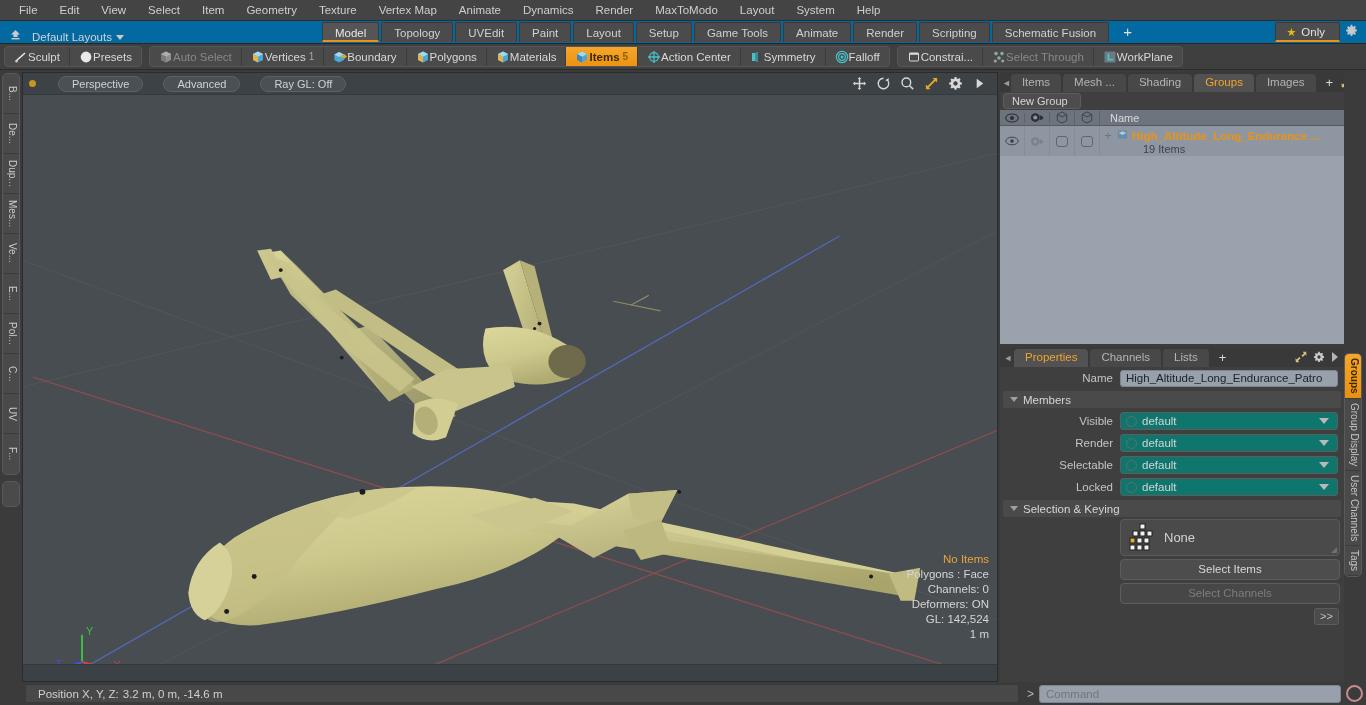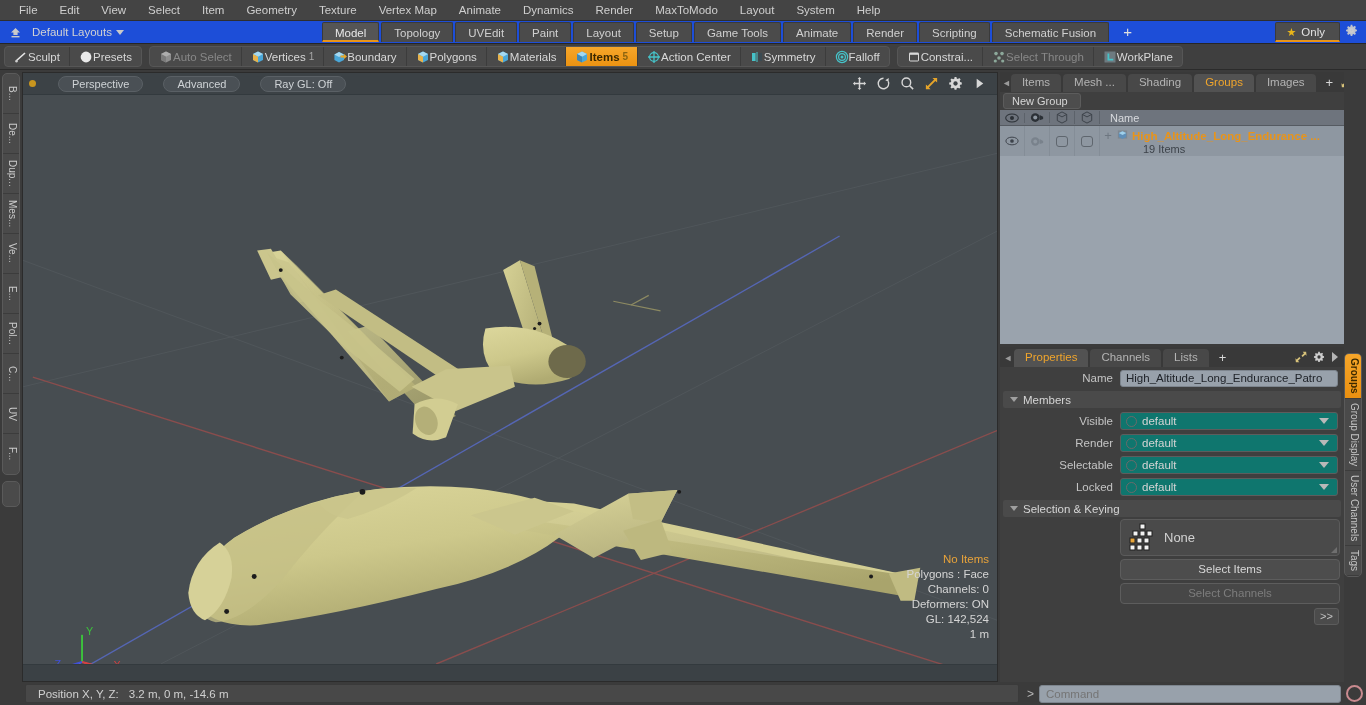--- a/index.html
+++ b/index.html
@@ -26,7 +26,7 @@
 
   
   .layoutbar {
-    height: 38px; background: #1d4ed8; display: flex; align-items: center;
+    height: 38px; background: #0369a1; display: flex; align-items: flex-end;
     flex: 0 0 22px; padding-left: 4px; border-bottom: 1px solid #262626;
   }
   .lay-home {

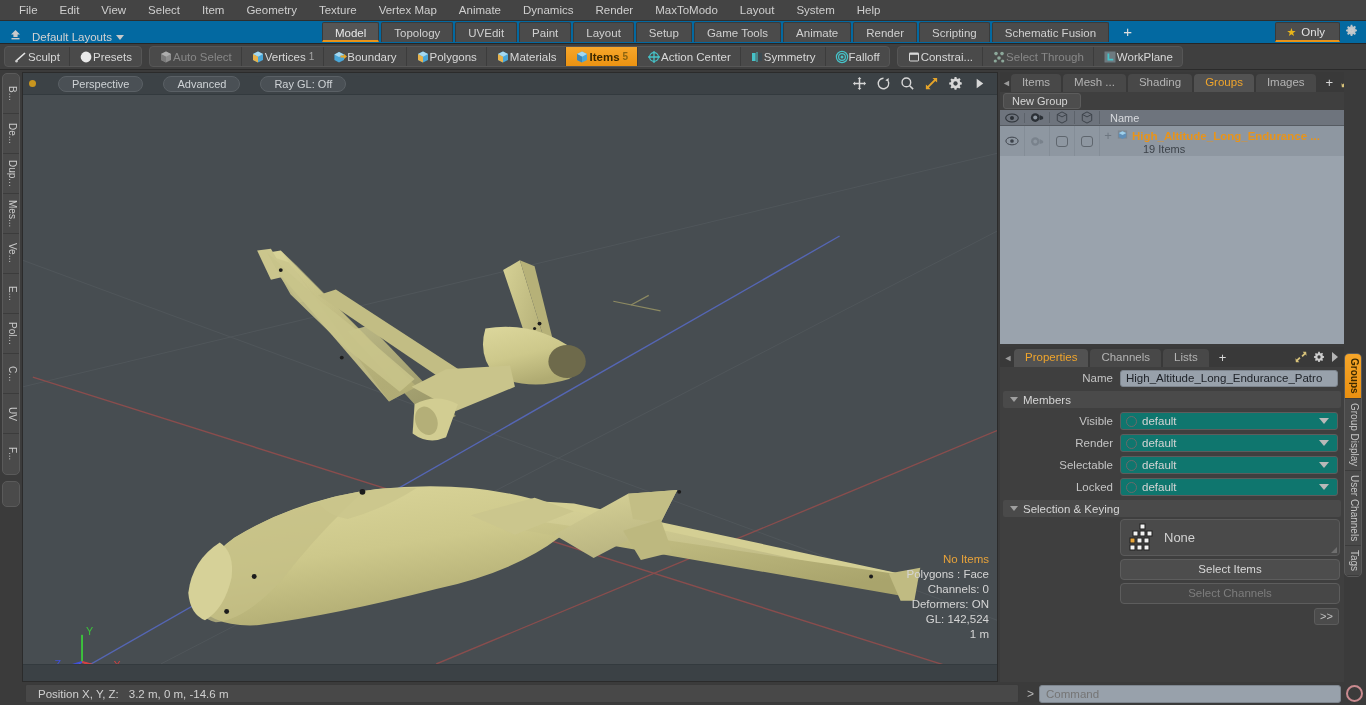--- a/index.html
+++ b/index.html
@@ -199,7 +199,7 @@
   .statusbar { height:23px; flex:0 0 23px; background:#3b3b3b; display:flex; align-items:center; padding:0 3px; }
   .sb-left { width:22px; flex:0 0 22px;}
   .sb-pos { flex:1 1 auto; height:19px; background:#484848; border:1px solid #3a3a3a; border-radius:2px;
-    display:flex; align-items:center; padding-left:12px; color:#d0d0d0; font-size:11.5px; gap:10px;}
+    display:flex; align-items:center; padding-left:12px; color:#d0d0d0; font-size:11.5px; gap:4px;}
   .sb-right { width:344px; flex:0 0 344px; display:flex; align-items:center; gap:5px; padding-left:8px;}
   .sb-gt { color:#b6b6b6; font-size:12px;}
   .cmd-field { flex:1 1 auto; height:18px; line-height:16px; background:#98a1ab; border:1px solid #7d858e;

